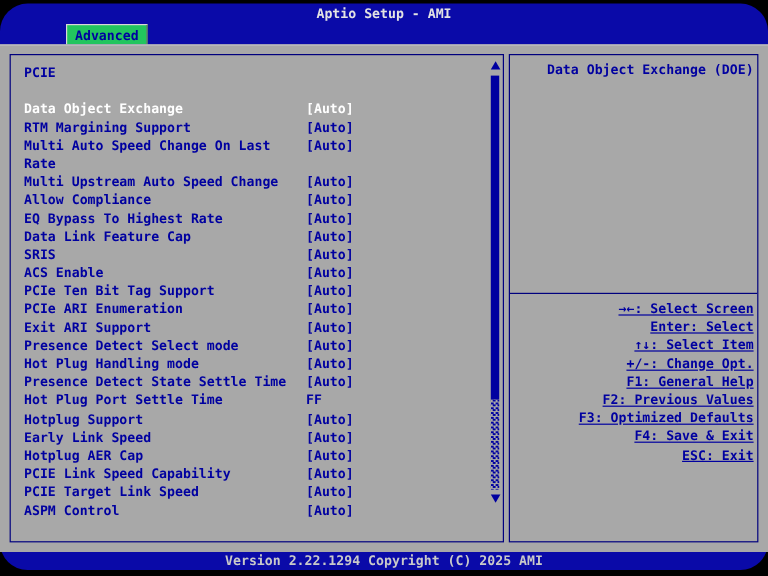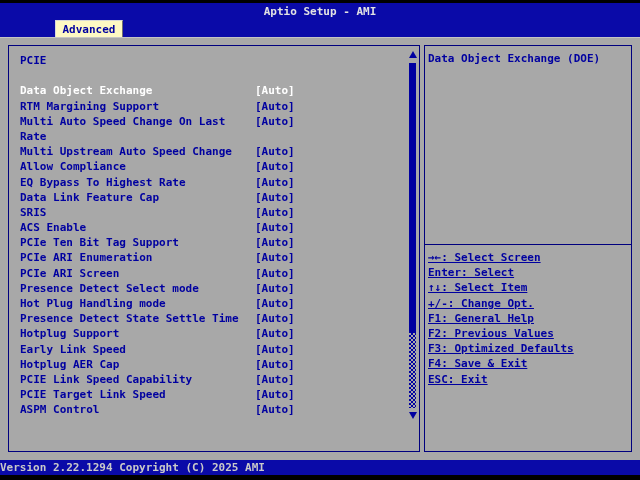--- a/index.html
+++ b/index.html
@@ -8,7 +8,7 @@
     font-family:"DejaVu Sans Mono",monospace;font-weight:bold;font-size:11px;
     -webkit-font-smoothing:none;
   }
-  .screen{position:absolute;left:0;top:3px;width:640px;height:472px;background:#0A0AA8;}
+  .screen{position:absolute;left:0;top:3px;width:640px;height:472px;background:#0A0AA8;border-radius:23px;}
   .titlebar{height:17px;line-height:17px;text-align:center;color:#E3E3E3;}
   .tabbar{height:17px;position:relative;}
   .tab{

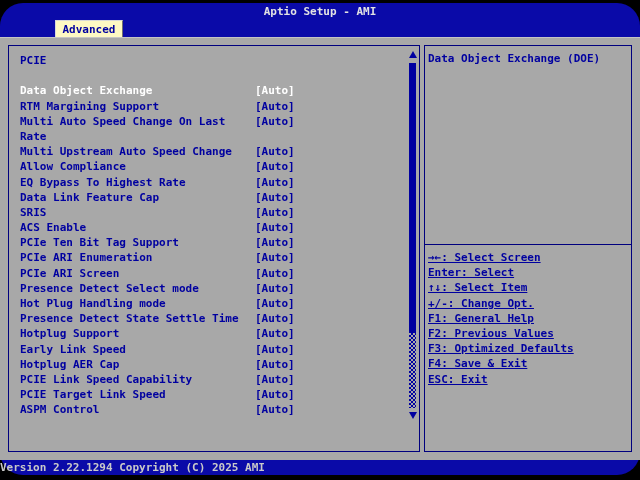--- a/index.html
+++ b/index.html
@@ -13,7 +13,7 @@
   .tabbar{height:17px;position:relative;}
   .tab{
     position:absolute;left:55px;top:0;width:68px;height:17px;line-height:17px;
-    background:#fef9c3;color:#0000A0;text-align:center;
+    background:#22c55e;color:#0000A0;text-align:center;
     border-top:1px solid #D8D8D8;border-left:1px solid #D8D8D8;border-right:1px solid #707070;
     box-sizing:border-box;cursor:default;
   }

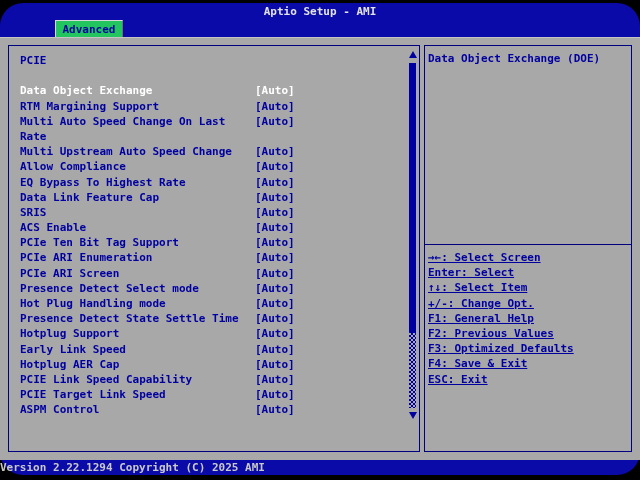--- a/index.html
+++ b/index.html
@@ -25,7 +25,7 @@
   }
   .right-panel{
     position:absolute;left:424px;top:7px;width:208px;height:407px;
-    border:1px solid #00007E;box-sizing:border-box;color:#0000A0;
+    border:1px solid #00007E;box-sizing:border-box;color:#0000A0;text-align:right;
   }
   .panel-title{height:15.2px;line-height:15.2px;}
   .spacer{height:15.2px;}

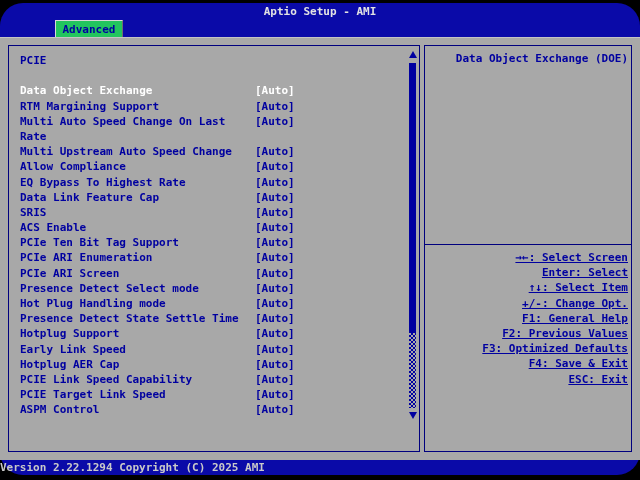--- a/index.html
+++ b/index.html
@@ -111,7 +111,7 @@
         <span class="val">[Auto]</span>
       </div>
       <div class="row">
-        <span class="lbl">PCIe ARI Screen</span>
+        <span class="lbl">Exit ARI Support</span>
         <span class="val">[Auto]</span>
       </div>
       <div class="row">

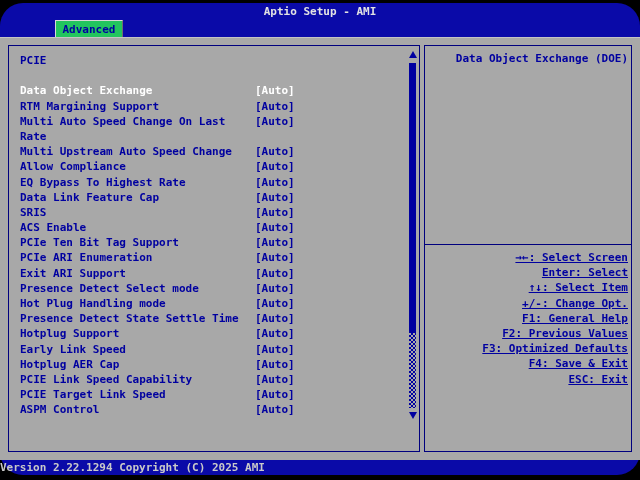--- a/index.html
+++ b/index.html
@@ -127,6 +127,10 @@
         <span class="val">[Auto]</span>
       </div>
       <div class="row">
+        <span class="lbl">Hot Plug Port Settle Time</span>
+        <span class="val">FF</span>
+      </div>
+      <div class="row">
         <span class="lbl">Hotplug Support</span>
         <span class="val">[Auto]</span>
       </div>

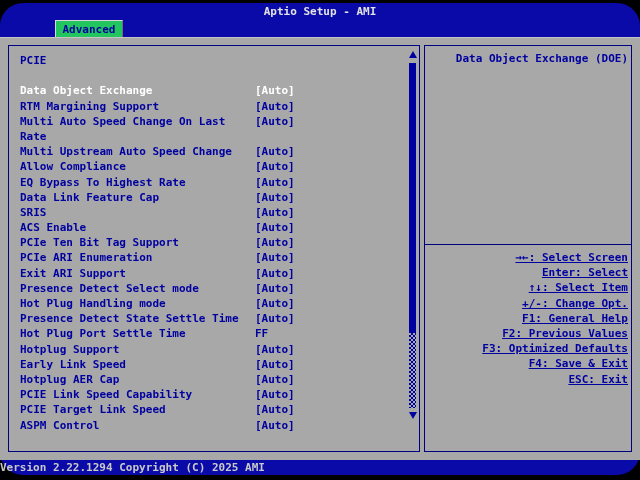--- a/index.html
+++ b/index.html
@@ -35,7 +35,7 @@
   .help-area{height:199px;border-bottom:1px solid #00007E;padding:6px 3px 0 3px;box-sizing:border-box;}
   .keys{padding:5px 3px 0 3px;}
   .hotkey{height:15.2px;line-height:15.2px;white-space:nowrap;text-decoration:underline;}
-  .footerbar{height:15px;line-height:15px;color:#C9C9C9;}
+  .footerbar{height:15px;line-height:15px;text-align:center;color:#C9C9C9;}
   
   .scrollbar{position:absolute;right:2px;top:4px;width:8px;height:399px;}
   .sb-up{position:absolute;top:1px;left:0;width:0;height:0;

